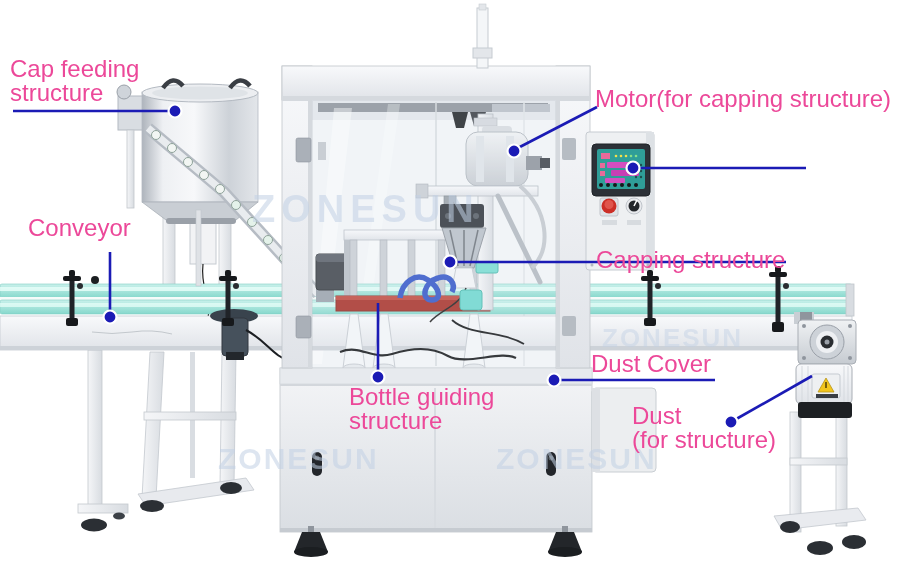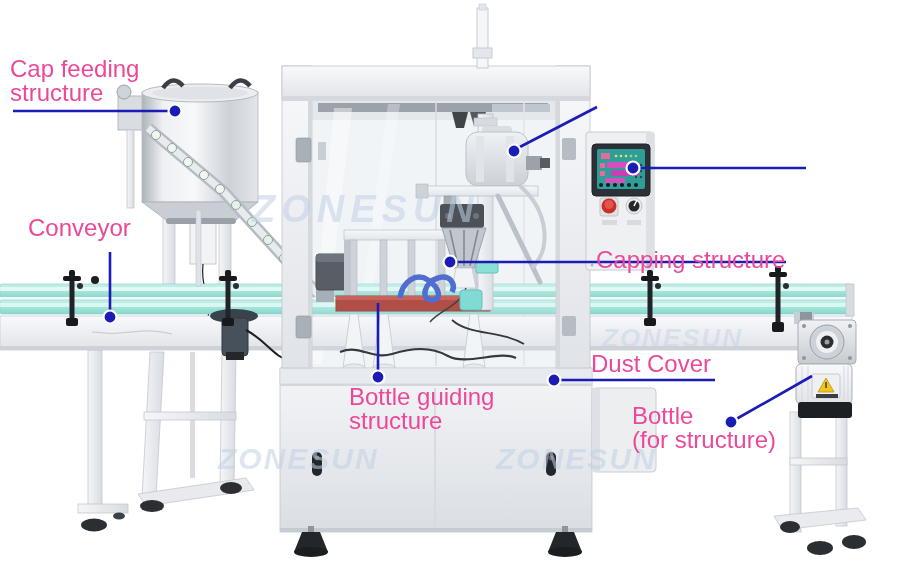--- a/index.html
+++ b/index.html
@@ -375,6 +375,9 @@
 <div class="lbl" id="lbl-conveyor">
   <div>Conveyor</div>
 </div>
+<div class="lbl" id="lbl-motor-cap">
+  <div>Motor(for capping structure)</div>
+</div>
 <div class="lbl" id="lbl-capping">
   <div>Capping structure</div>
 </div>

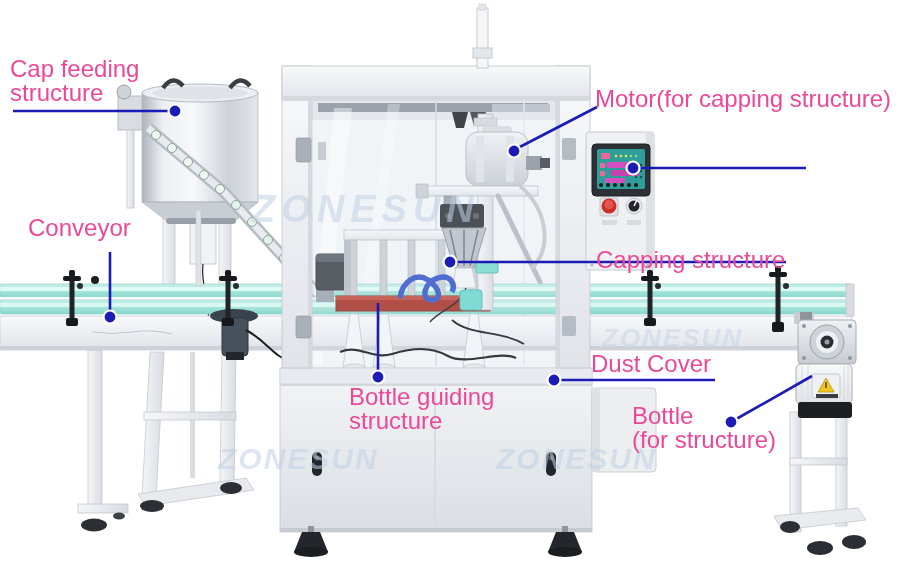--- a/index.html
+++ b/index.html
@@ -7,7 +7,7 @@
          font-family:"Liberation Sans",sans-serif;}
   #machine-svg{position:absolute;left:0;top:0;}
   .lbl{position:absolute;font:24px/24px "Liberation Sans",sans-serif;color:#ec4899;white-space:nowrap;}
-  .wm{position:absolute;font-style:italic;font-weight:bold;color:#c2d1e5;opacity:.55;
+  .wm{position:absolute;font-weight:bold;color:#c2d1e5;opacity:.55;
       white-space:nowrap;font-family:"Liberation Sans",sans-serif;}
   #wm1{left:252px;top:188px;font-size:38px;letter-spacing:6px;}
   #wm2{left:218px;top:442px;font-size:30px;letter-spacing:2px;}

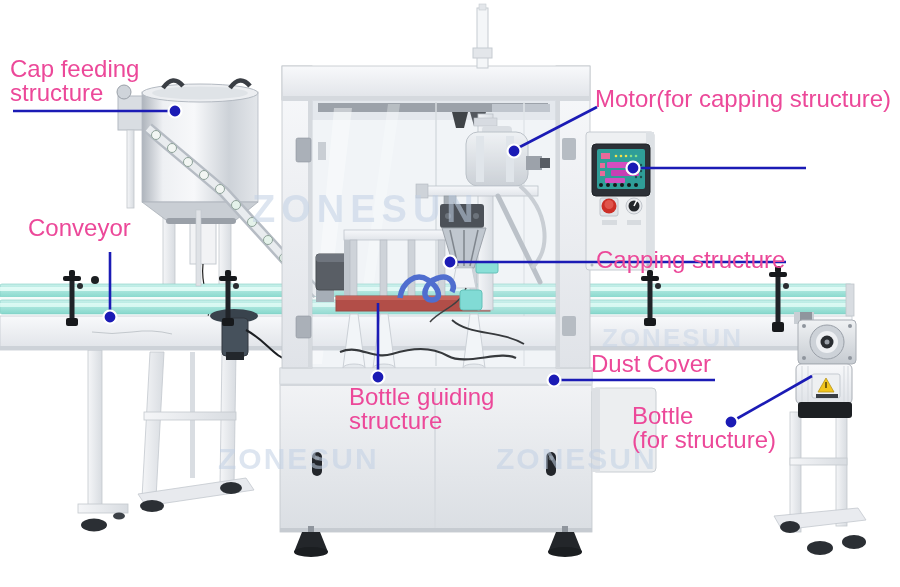--- a/index.html
+++ b/index.html
@@ -389,7 +389,7 @@
   <div>structure</div>
 </div>
 <div class="lbl" id="lbl-motor-conv">
-  <div>Bottle</div>
+  <div>Dust</div>
   <div>(for structure)</div>
 </div>
 

